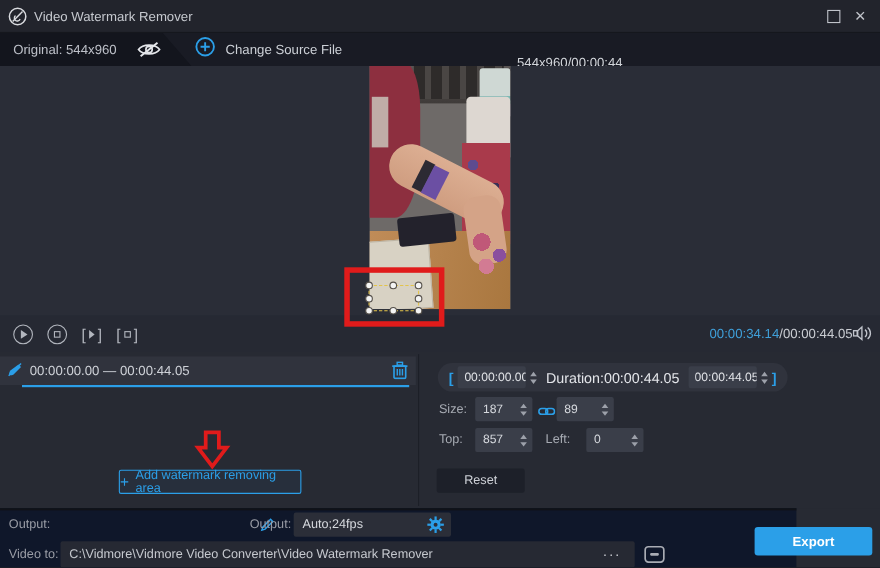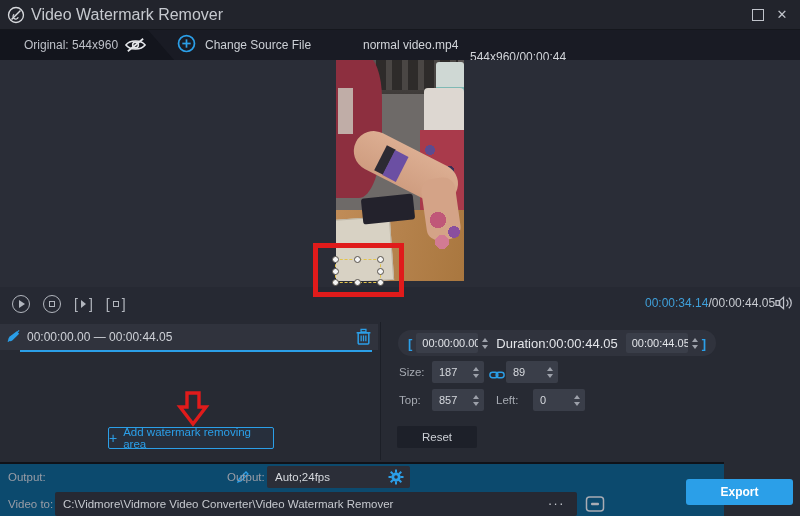--- a/index.html
+++ b/index.html
@@ -9,7 +9,7 @@
   
   .titlebar{position:absolute;left:0;top:0;width:800px;height:30px;background:#22242c;border-bottom:1px solid #15171d;}
   .app-logo{position:absolute;left:7px;top:6px;width:18px;height:18px;}
-  .win-title{position:absolute;left:31px;top:0;line-height:30px;font-size:16px;color:#c6c9cf;}
+  .win-title{position:absolute;left:31px;top:0;line-height:30px;font-size:12px;color:#c6c9cf;}
   .btn-max{position:absolute;right:36px;top:9px;width:12px;height:12px;border:1px solid #c0c3ca;cursor:pointer;}
   .btn-close{position:absolute;right:8px;top:0;width:20px;height:30px;line-height:30px;text-align:center;font-size:13px;color:#c0c3ca;cursor:pointer;}
 

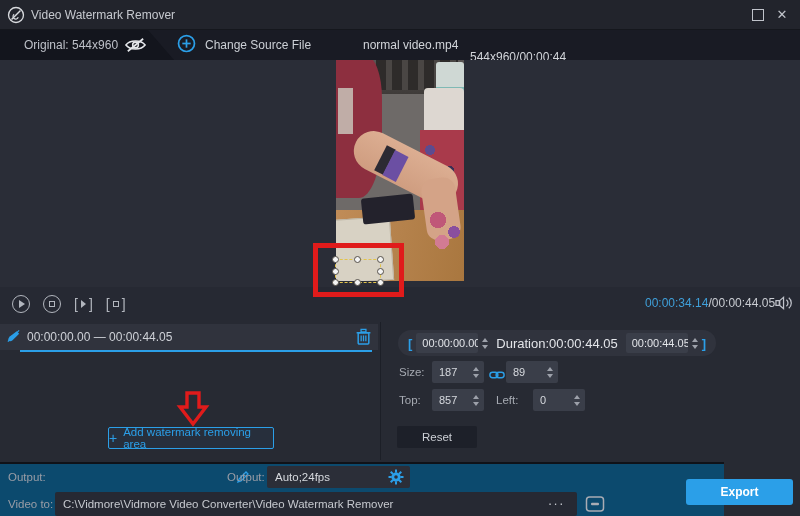--- a/index.html
+++ b/index.html
@@ -17,7 +17,7 @@
   .source-bar{position:absolute;left:0;top:30px;width:800px;height:30px;background:#191b24;}
   .src-left{position:absolute;left:0;top:0;width:176px;height:30px;background:#13151d;
     clip-path:polygon(0 0,148px 0,174px 100%,0 100%);}
-  .src-left .lbl{position:absolute;left:24px;top:0;line-height:30px;font-size:12px;color:#bdc0c8;}
+  .src-left .lbl{position:absolute;left:12px;top:0;line-height:30px;font-size:12px;color:#bdc0c8;}
   .eye-ic{position:absolute;left:124px;top:7px;}
   .change-btn{position:absolute;left:177px;top:0;height:30px;display:flex;align-items:center;gap:9px;cursor:pointer;}
   .change-btn .lbl{font-size:12px;color:#ccd0d6;}

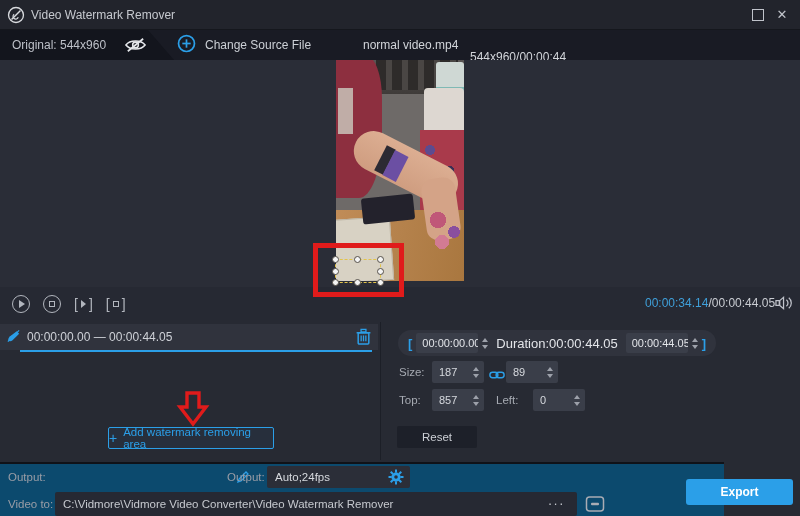--- a/index.html
+++ b/index.html
@@ -155,7 +155,6 @@
       </span>
       <span class="lbl">Change Source File</span>
     </div>
-    <span class="file-name">normal video.mp4</span>
     <span class="file-meta">544x960/00:00:44</span>
   </div>
 

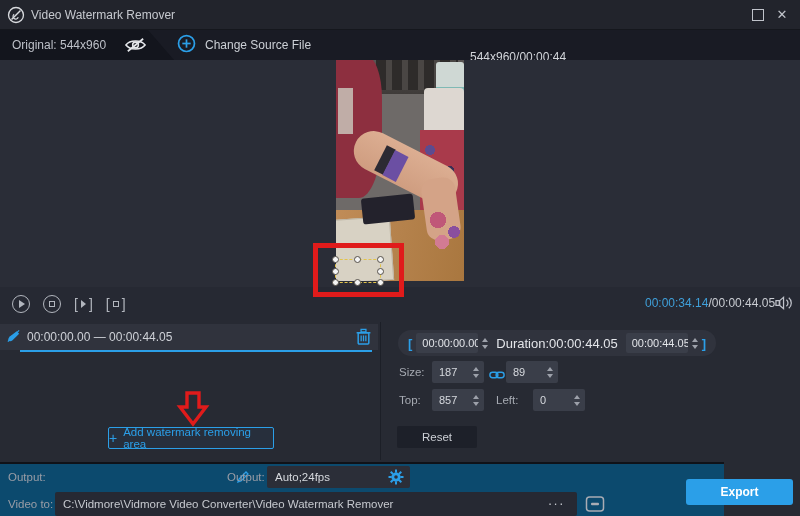--- a/index.html
+++ b/index.html
@@ -102,7 +102,7 @@
     color:#cdd0d6;font-size:11.5px;cursor:pointer;}
 
   
-  .bottom{position:absolute;left:0;top:462px;width:724px;height:54px;background:#0c4a6e;border-top:2px solid #101218;}
+  .bottom{position:absolute;left:0;top:462px;width:724px;height:54px;background:#0f172a;border-top:2px solid #101218;}
   .b-lbl{position:absolute;font-size:11.5px;color:#9a9da6;}
   .b-val{position:absolute;font-size:11.5px;color:#d6d9de;}
   .pencil{position:absolute;left:236px;top:6px;cursor:pointer;}

